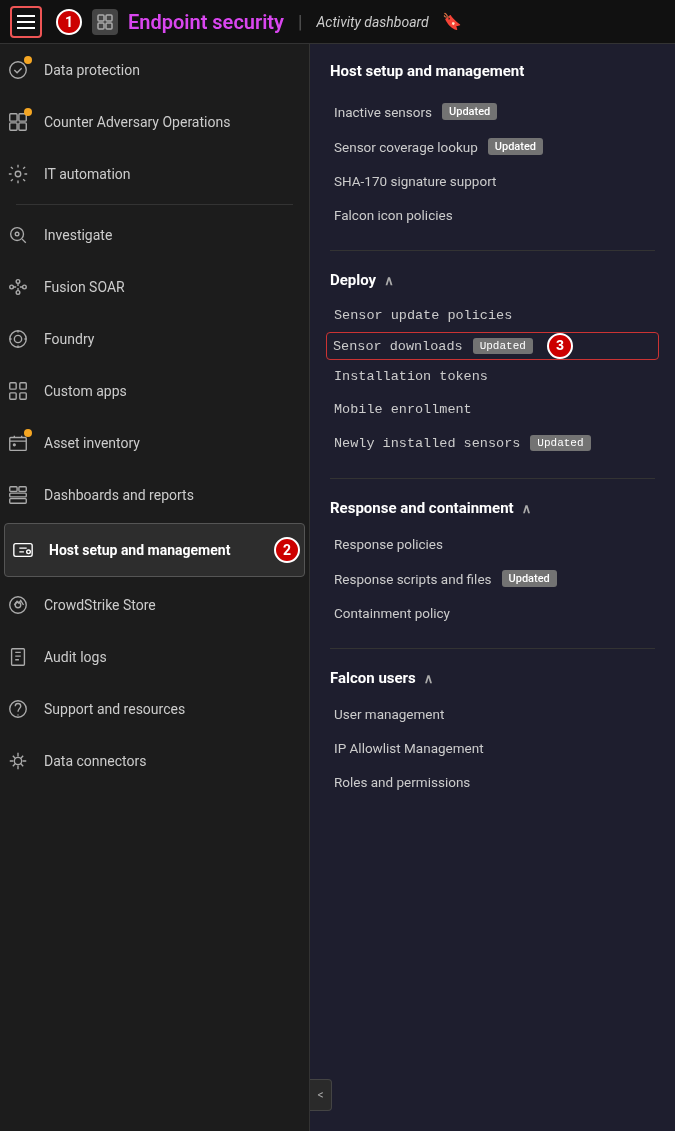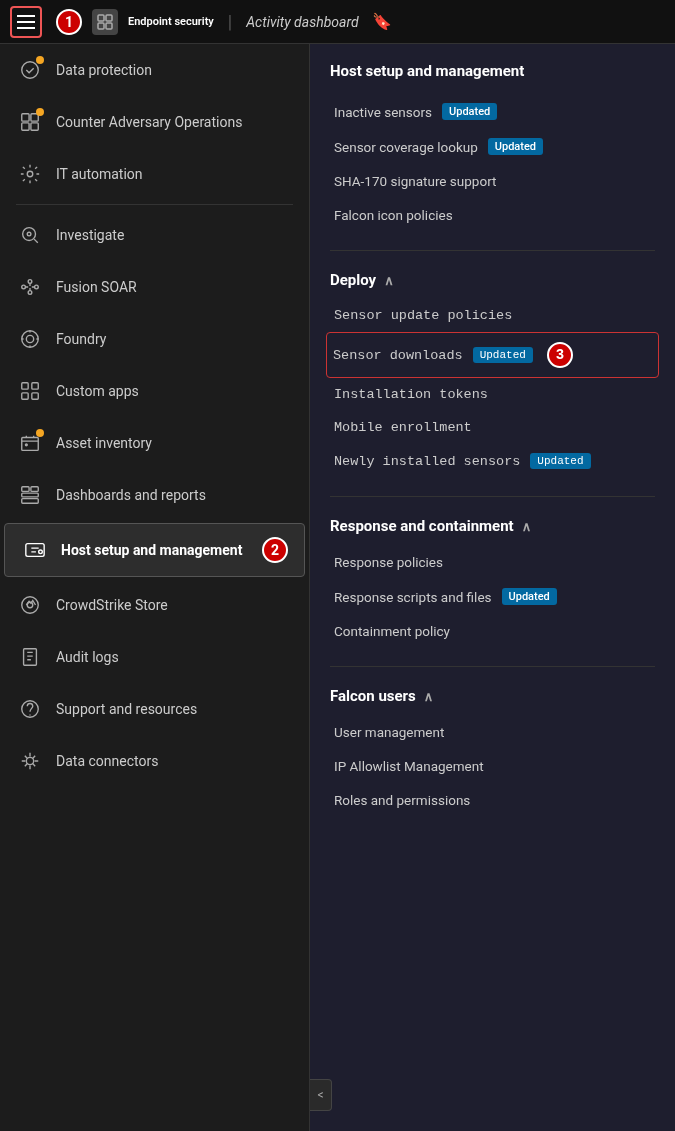--- a/index.html
+++ b/index.html
@@ -55,8 +55,8 @@
       font-size: 14px;
     }
     .header-title {
-      color: #ffffff;
-      font-size: 11px;
+      color: #d946ef;
+      font-size: 20px;
       font-weight: 600;
       text-align: center;
     }

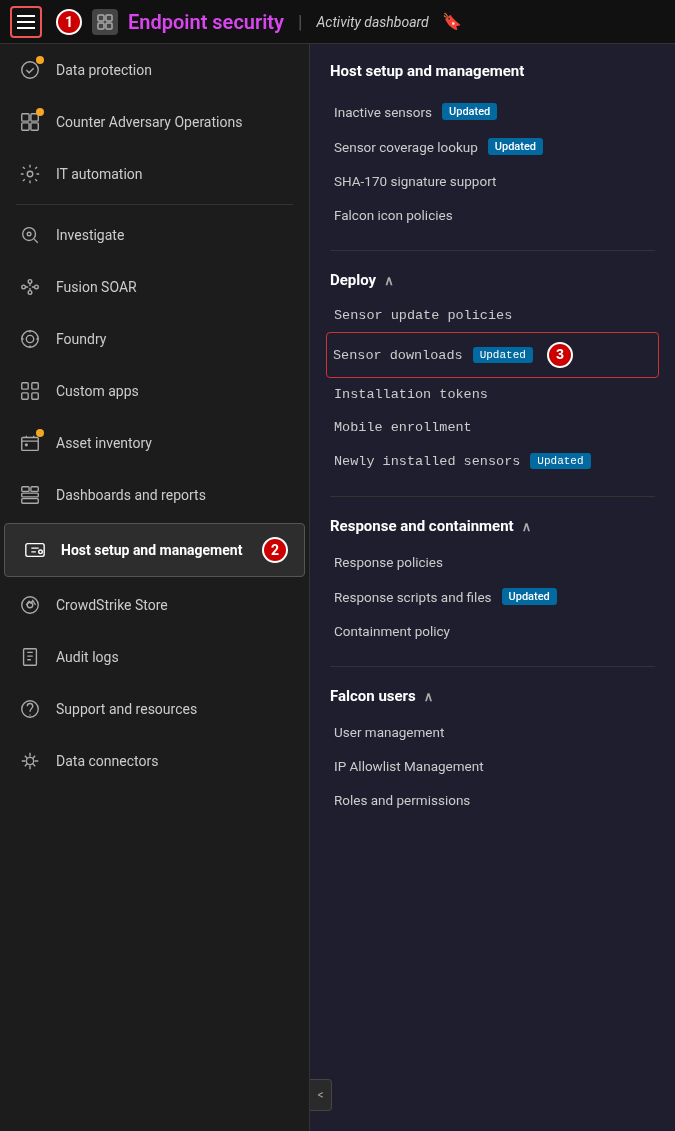--- a/index.html
+++ b/index.html
@@ -101,7 +101,7 @@
       display: flex;
       align-items: center;
       gap: 12px;
-      padding: 12px 16px;
+      padding: 12px 4px;
       cursor: pointer;
       color: #ccc;
       font-size: 14px;

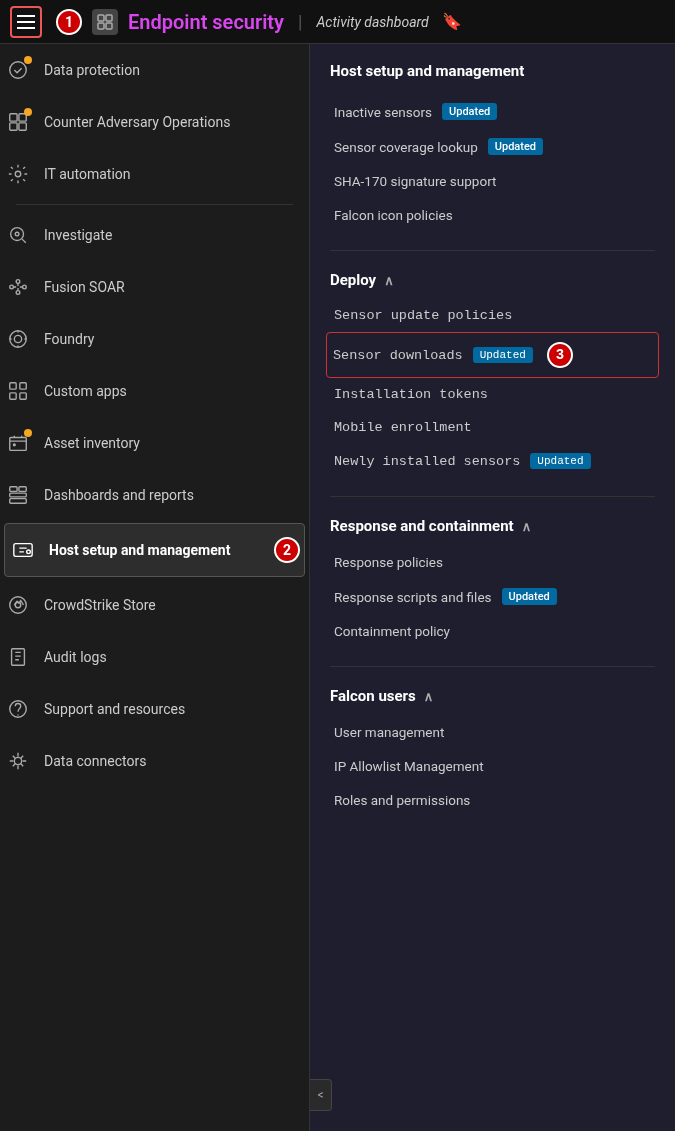--- a/index.html
+++ b/index.html
@@ -192,7 +192,7 @@
       margin: 0 -4px;
     }
     .updated-badge {
-      background: #0369a1;
+      background: #737373;
       color: #fff;
       font-size: 11px;
       padding: 2px 7px;

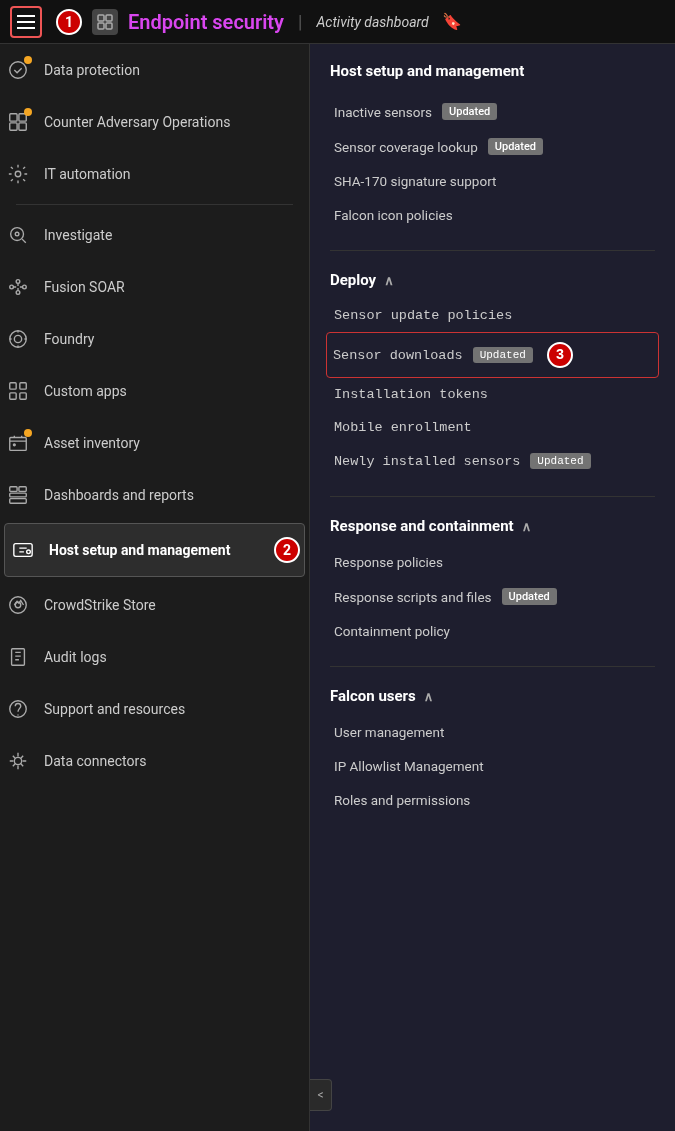--- a/index.html
+++ b/index.html
@@ -188,7 +188,7 @@
     .panel-item.highlighted {
       border: 1.5px solid #cc3333;
       border-radius: 4px;
-      padding: 9px 6px;
+      padding: 0 6px;
       margin: 0 -4px;
     }
     .updated-badge {

